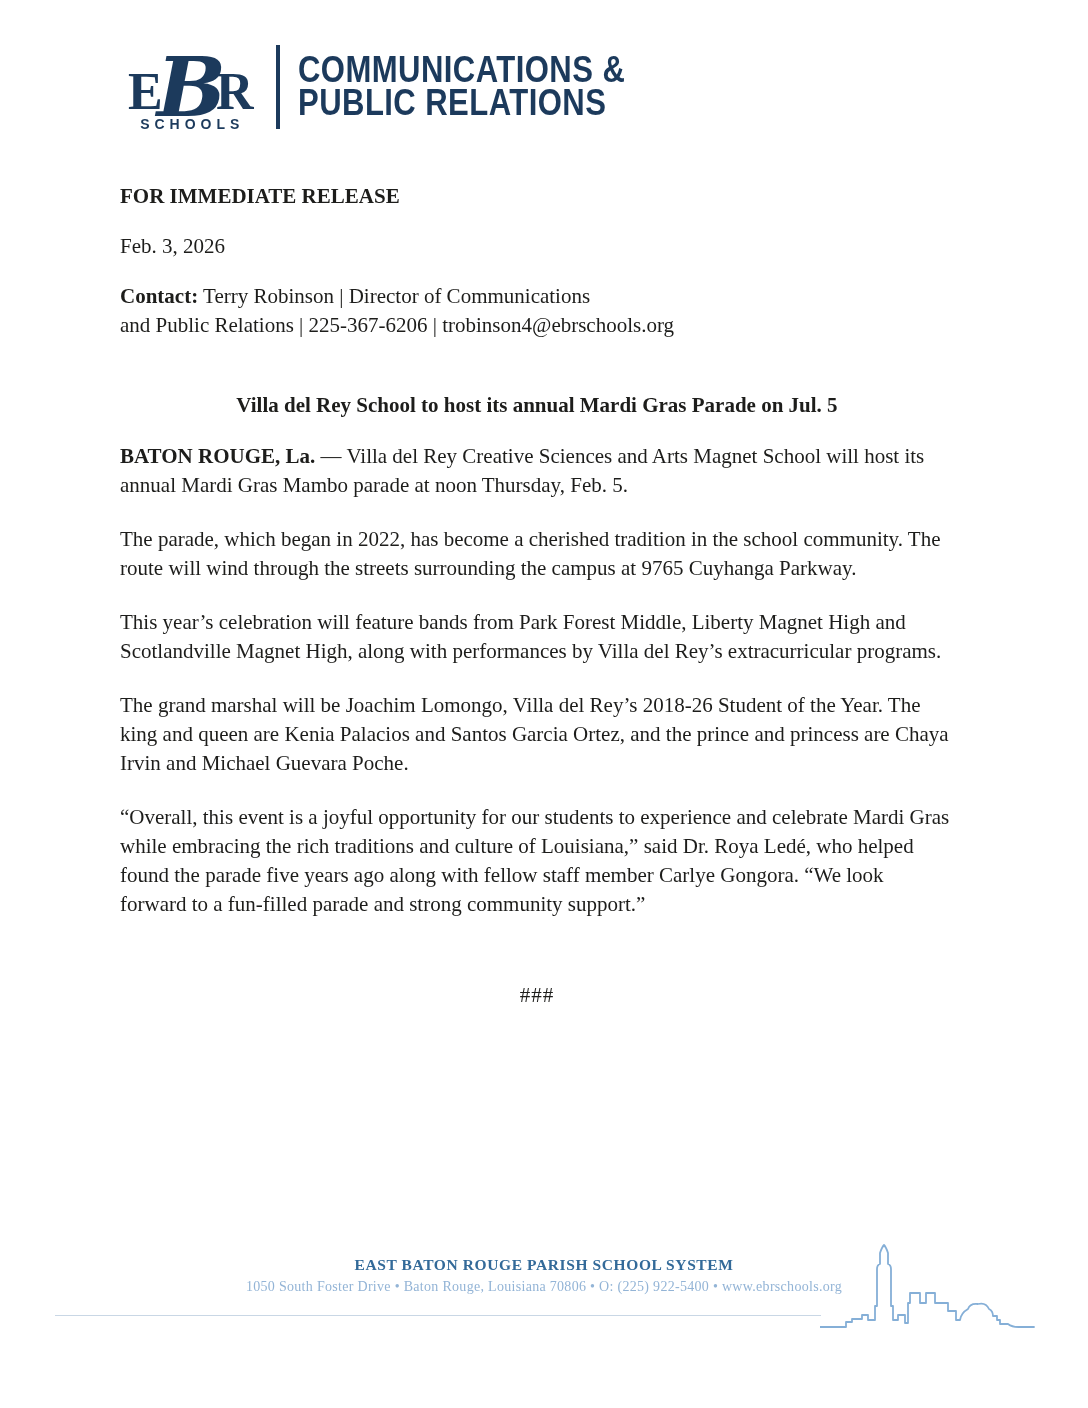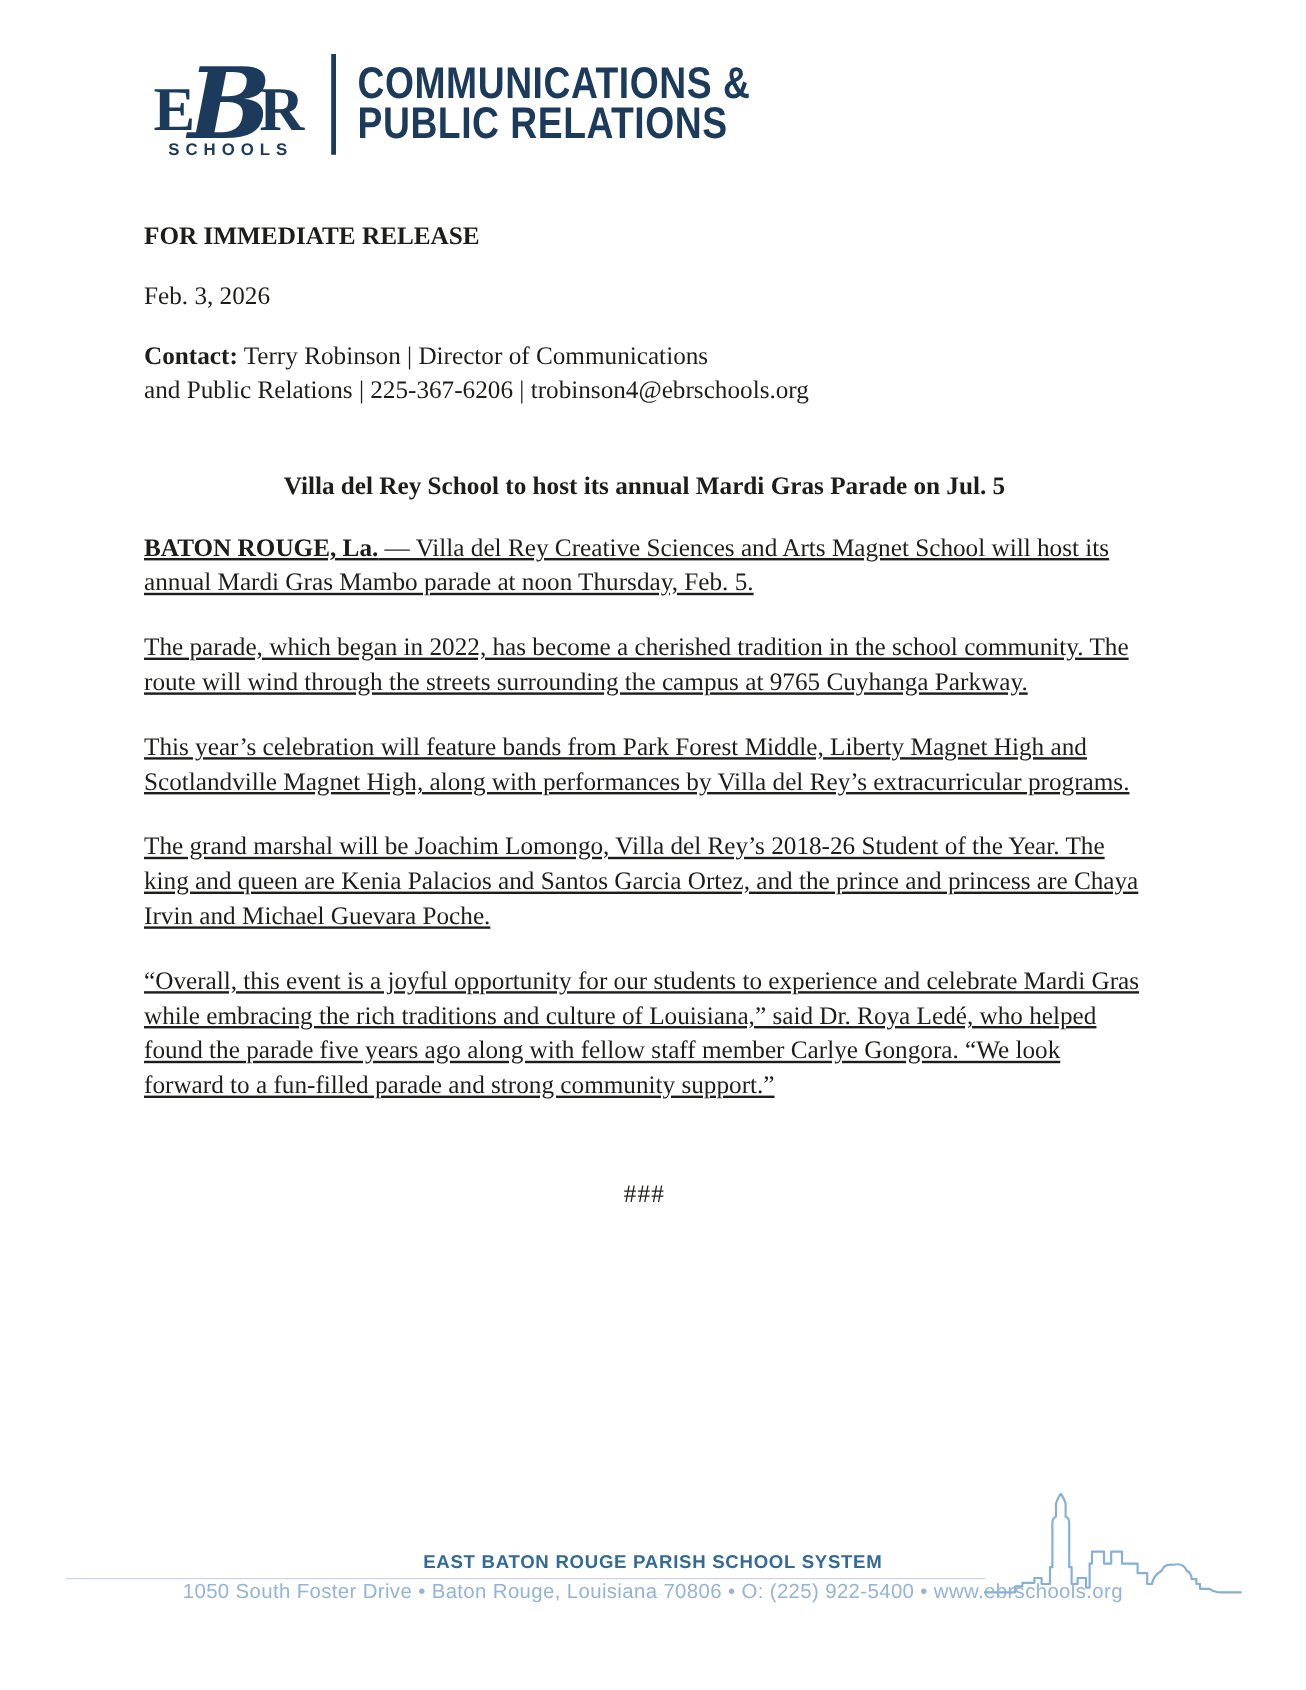--- a/index.html
+++ b/index.html
@@ -31,7 +31,7 @@
   .release-date { font-weight: 400; margin-bottom: 21px; }
   .contact { margin-bottom: 0; }
   .headline { font-weight: 700; text-align: center; margin-top: 51px; margin-bottom: 22px; }
-  p.body-par { margin: 0 0 25px 0; text-decoration: underline; }
+  p.body-par { margin: 0 0 25px 0; }
   .bold { font-weight: 700; }
   .end-mark { text-align: center; margin-top: 62px; letter-spacing: 1px; }
 

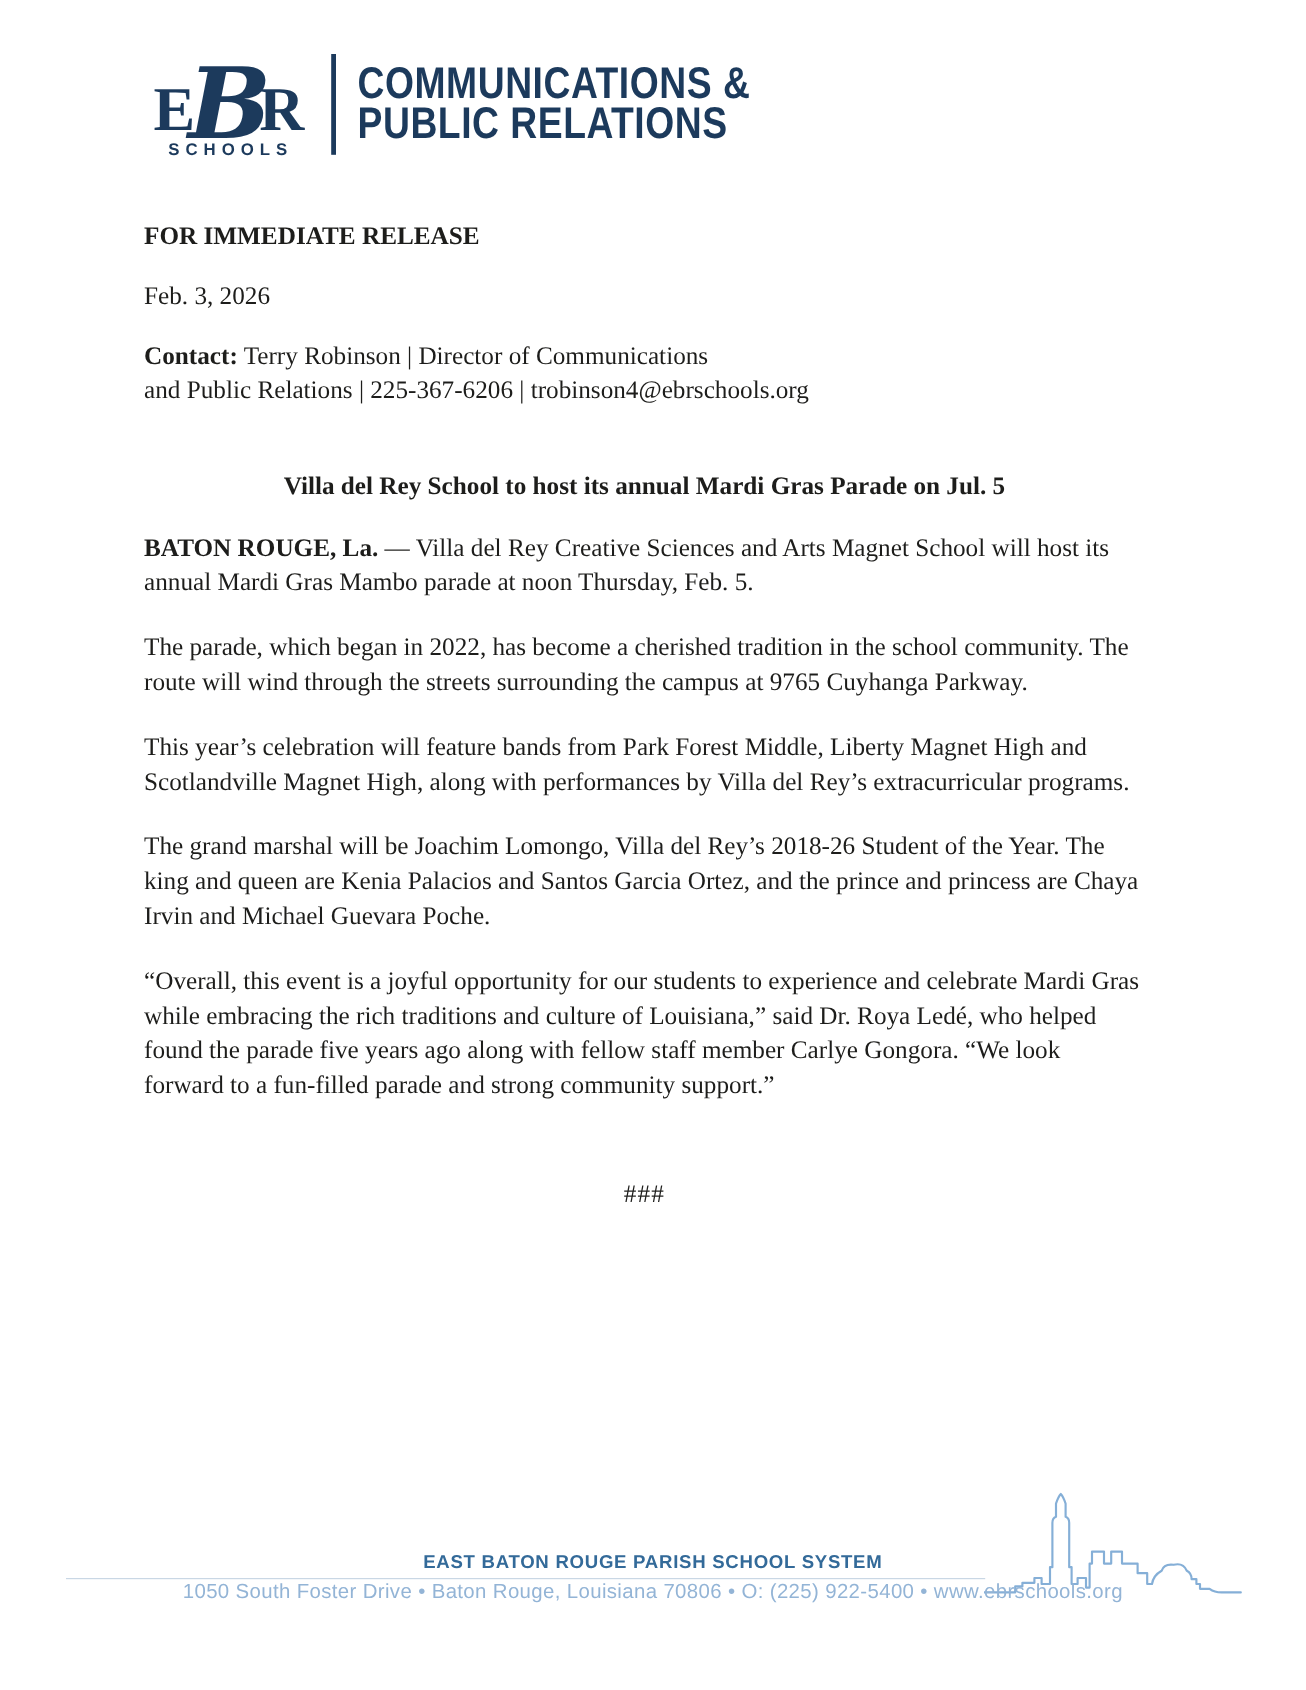--- a/index.html
+++ b/index.html
@@ -38,7 +38,7 @@
   
   .footer-rule { position: absolute; left: 55px; top: 1315px; width: 766px; height: 0; border-top: 1.5px solid var(--rule); }
   .skyline { position: absolute; left: 820px; top: 1231px; width: 225px; height: 100px; }
-  .footer-text { position: absolute; left: 0; top: 1294px; width: 1088px; text-align: center; font-family: Liberation Sans, sans-serif; }
+  .footer-text { position: absolute; left: 0; top: 1256px; width: 1088px; text-align: center; font-family: Liberation Serif, serif; }
   .footer-title { color: var(--footer-title); font-size: 15.5px; font-weight: 600; letter-spacing: 0.6px; margin-bottom: 5px; }
   .footer-addr { color: var(--footer-addr); font-size: 17px; letter-spacing: 0.3px; }
 </style>

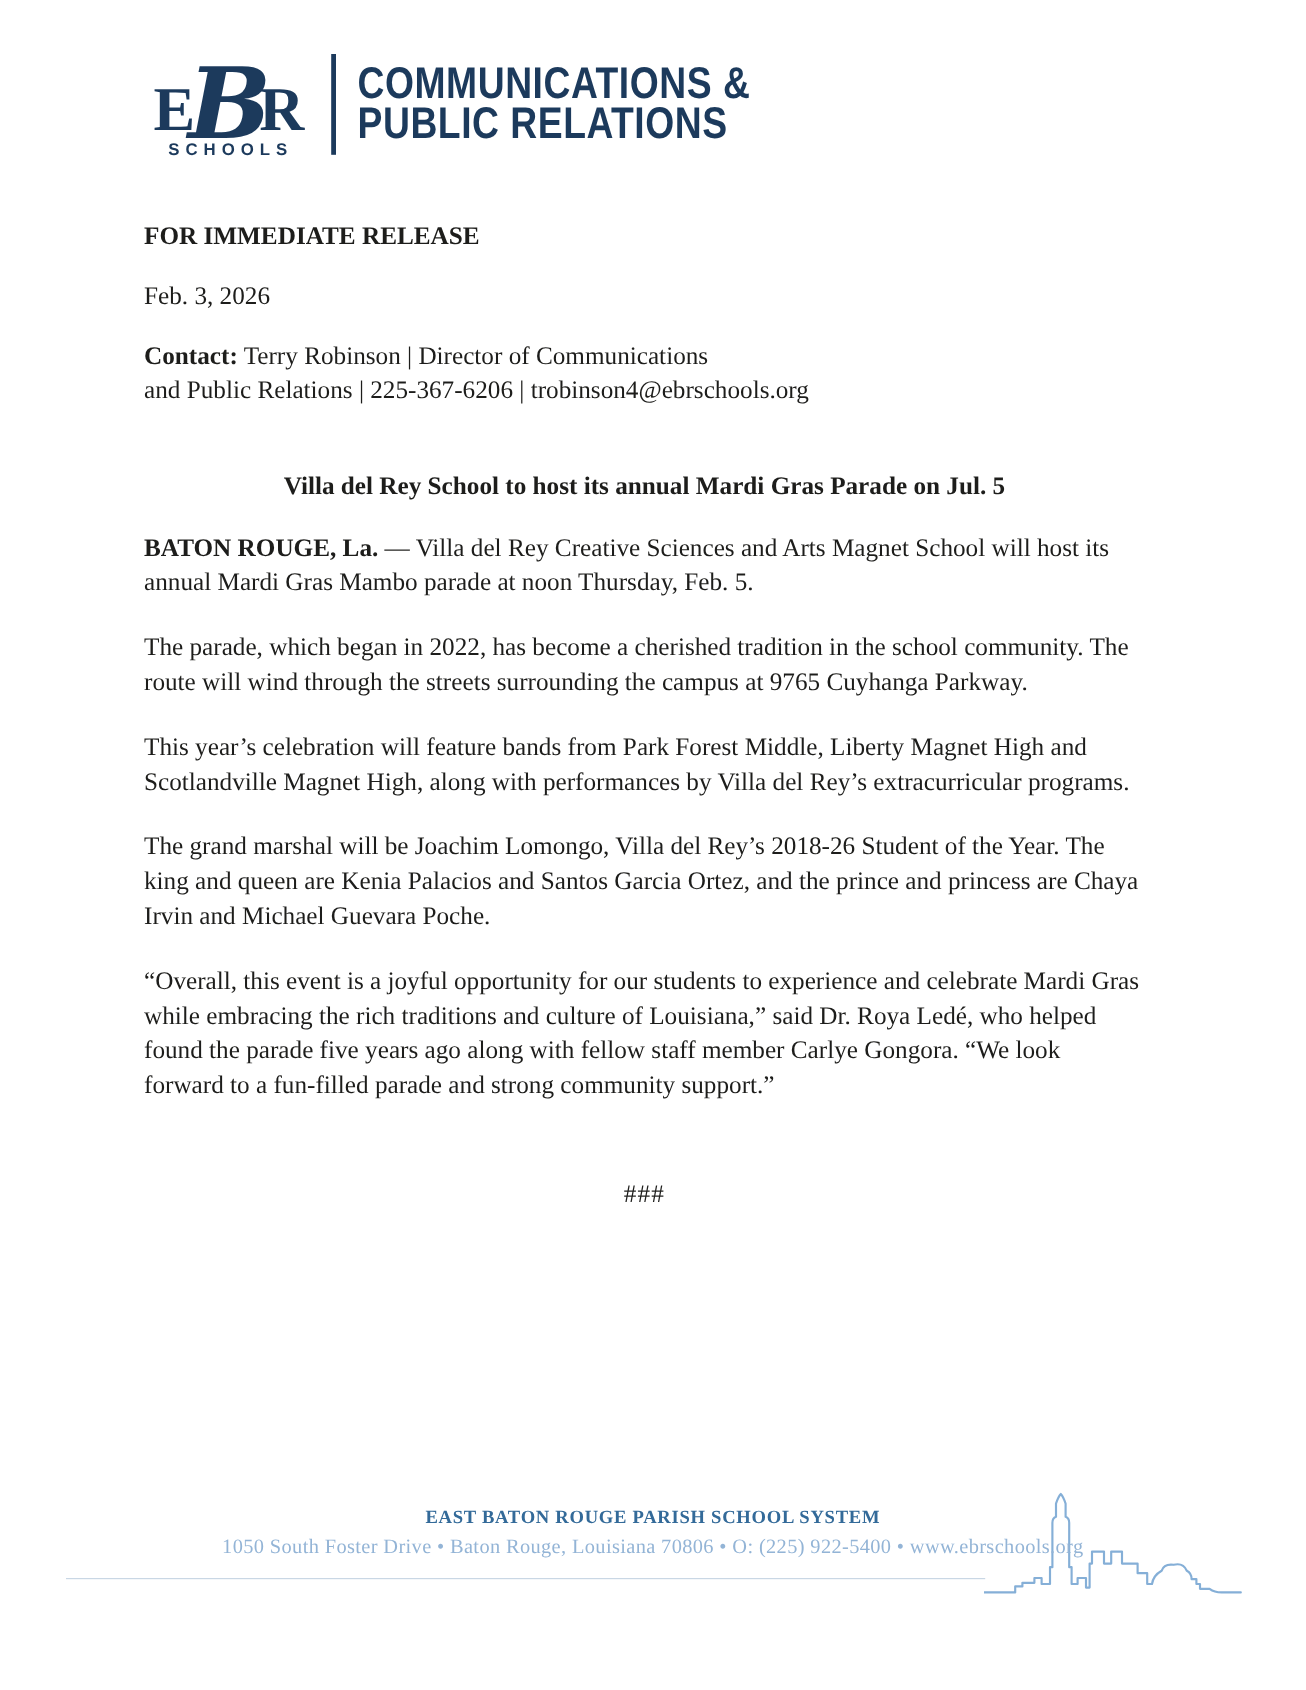--- a/index.html
+++ b/index.html
@@ -40,7 +40,7 @@
   .skyline { position: absolute; left: 820px; top: 1231px; width: 225px; height: 100px; }
   .footer-text { position: absolute; left: 0; top: 1256px; width: 1088px; text-align: center; font-family: Liberation Serif, serif; }
   .footer-title { color: var(--footer-title); font-size: 15.5px; font-weight: 600; letter-spacing: 0.6px; margin-bottom: 5px; }
-  .footer-addr { color: var(--footer-addr); font-size: 17px; letter-spacing: 0.3px; }
+  .footer-addr { color: var(--footer-addr); font-size: 14px; letter-spacing: 0.3px; }
 </style>
 </head>
 <body>

